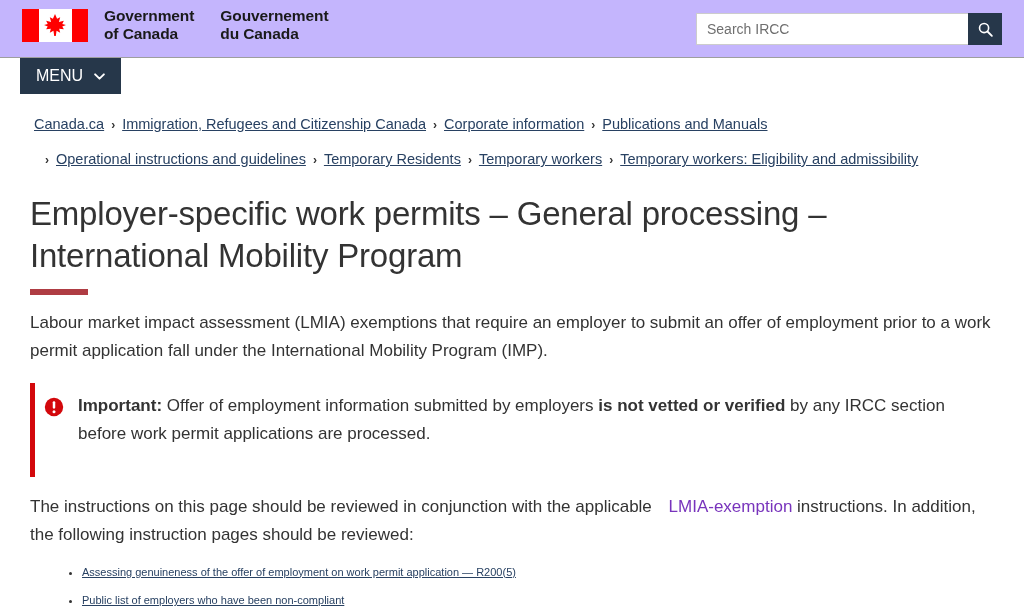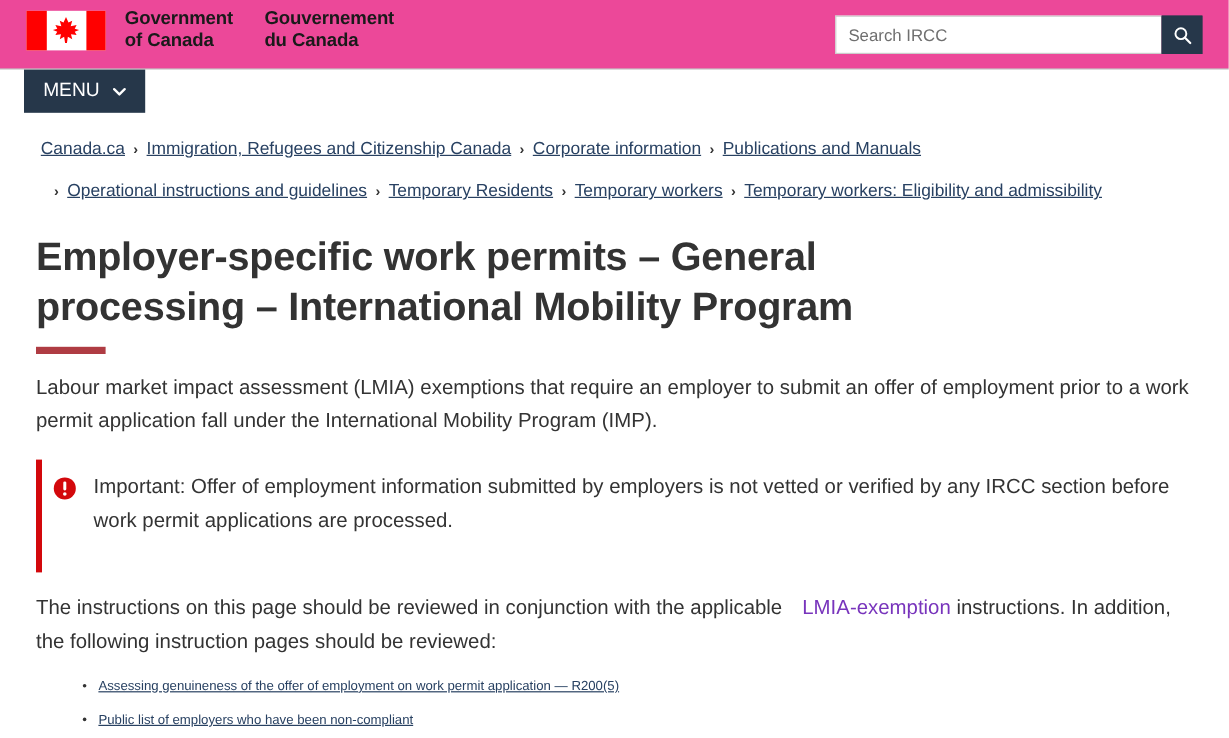--- a/index.html
+++ b/index.html
@@ -18,7 +18,7 @@
   .gc-header {
     position: relative;
     height: 57px;
-    background: #ec4899;
+    background: #c4b5fd;
   }
   .brand {
     position: absolute;

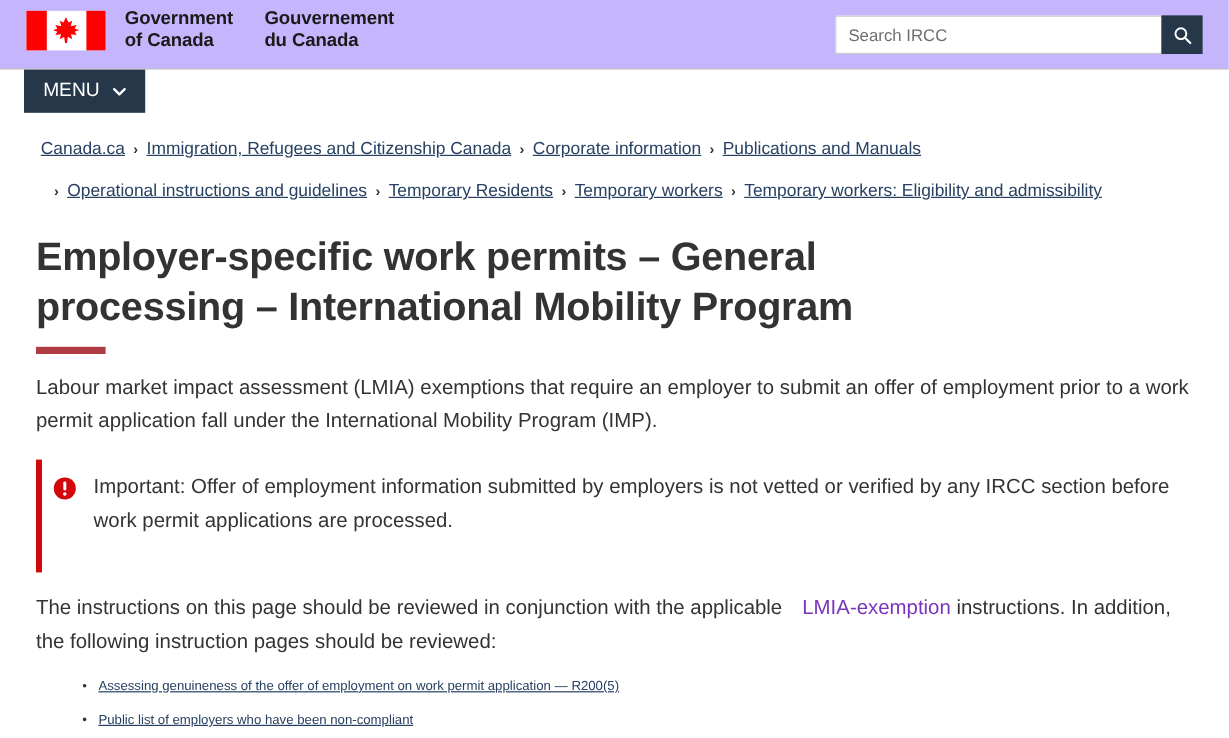--- a/index.html
+++ b/index.html
@@ -167,7 +167,7 @@
   h1.page-title {
     font-size: 33px;
     line-height: 1.28;
-    font-weight: 700;
+    font-weight: 400;
     color: #333333;
     margin: 23px 0 0 0;
     letter-spacing: -0.2px;

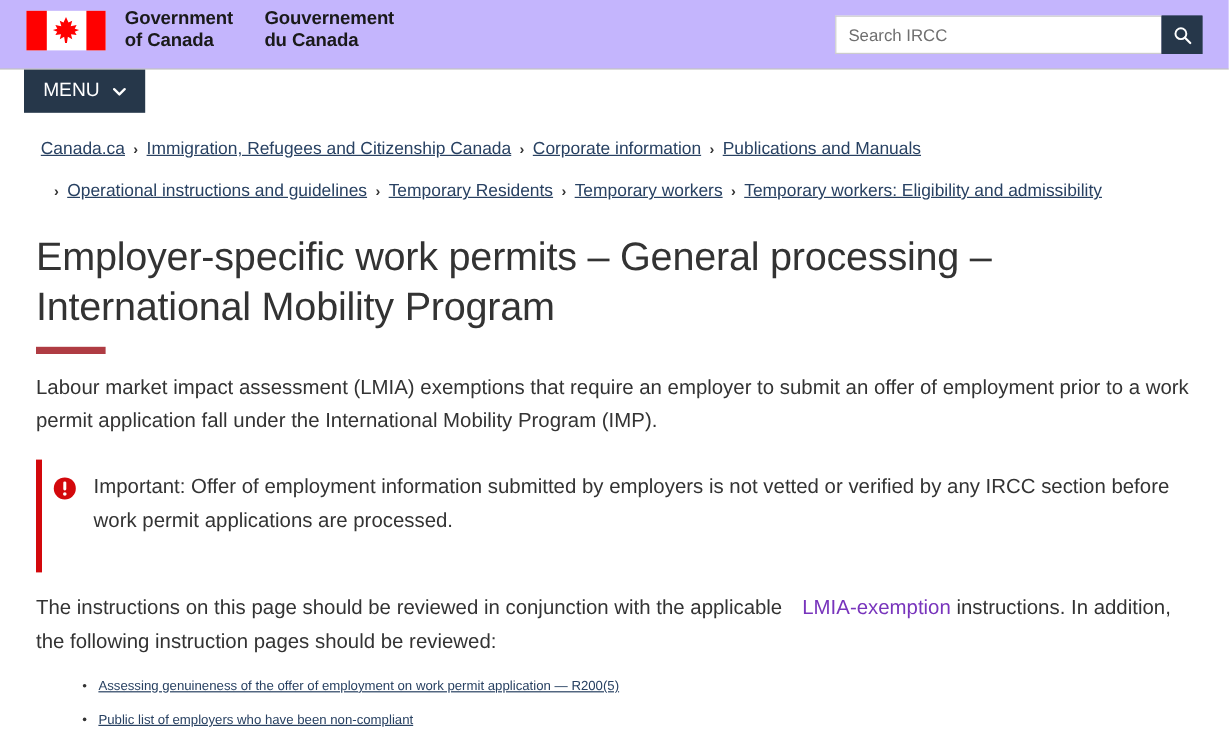--- a/index.html
+++ b/index.html
@@ -208,7 +208,7 @@
     color: #333333;
     max-width: 938px;
   }
-  .callout-text strong { font-weight: 400; margin-top: 32px; }
+  .callout-text strong { font-weight: 700; margin-top: 32px; }
 
   
   a.inline-link {

